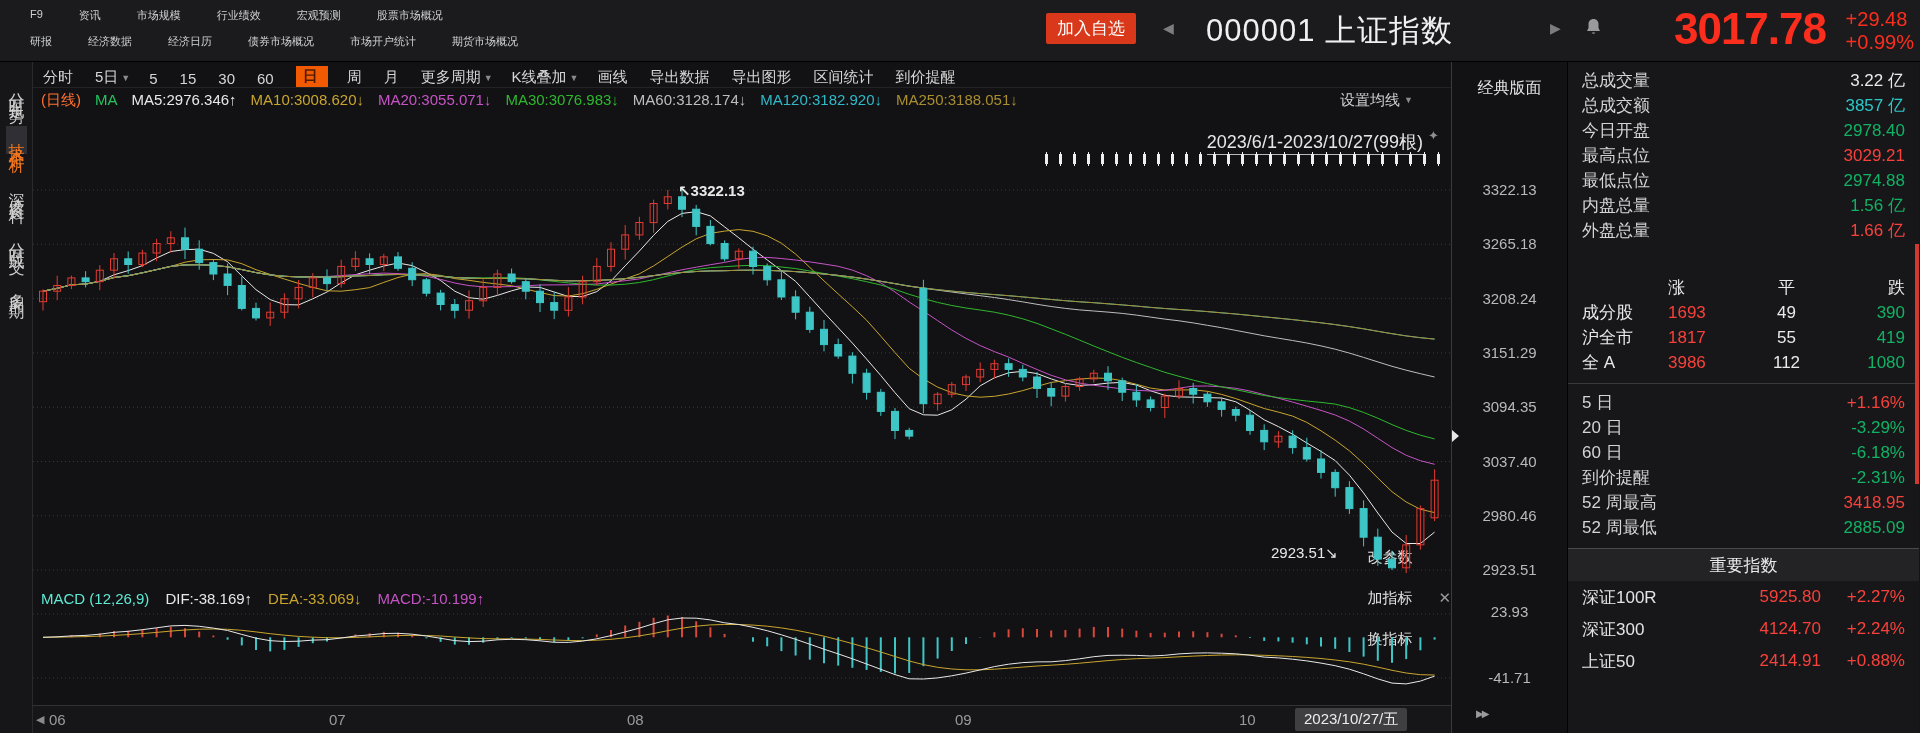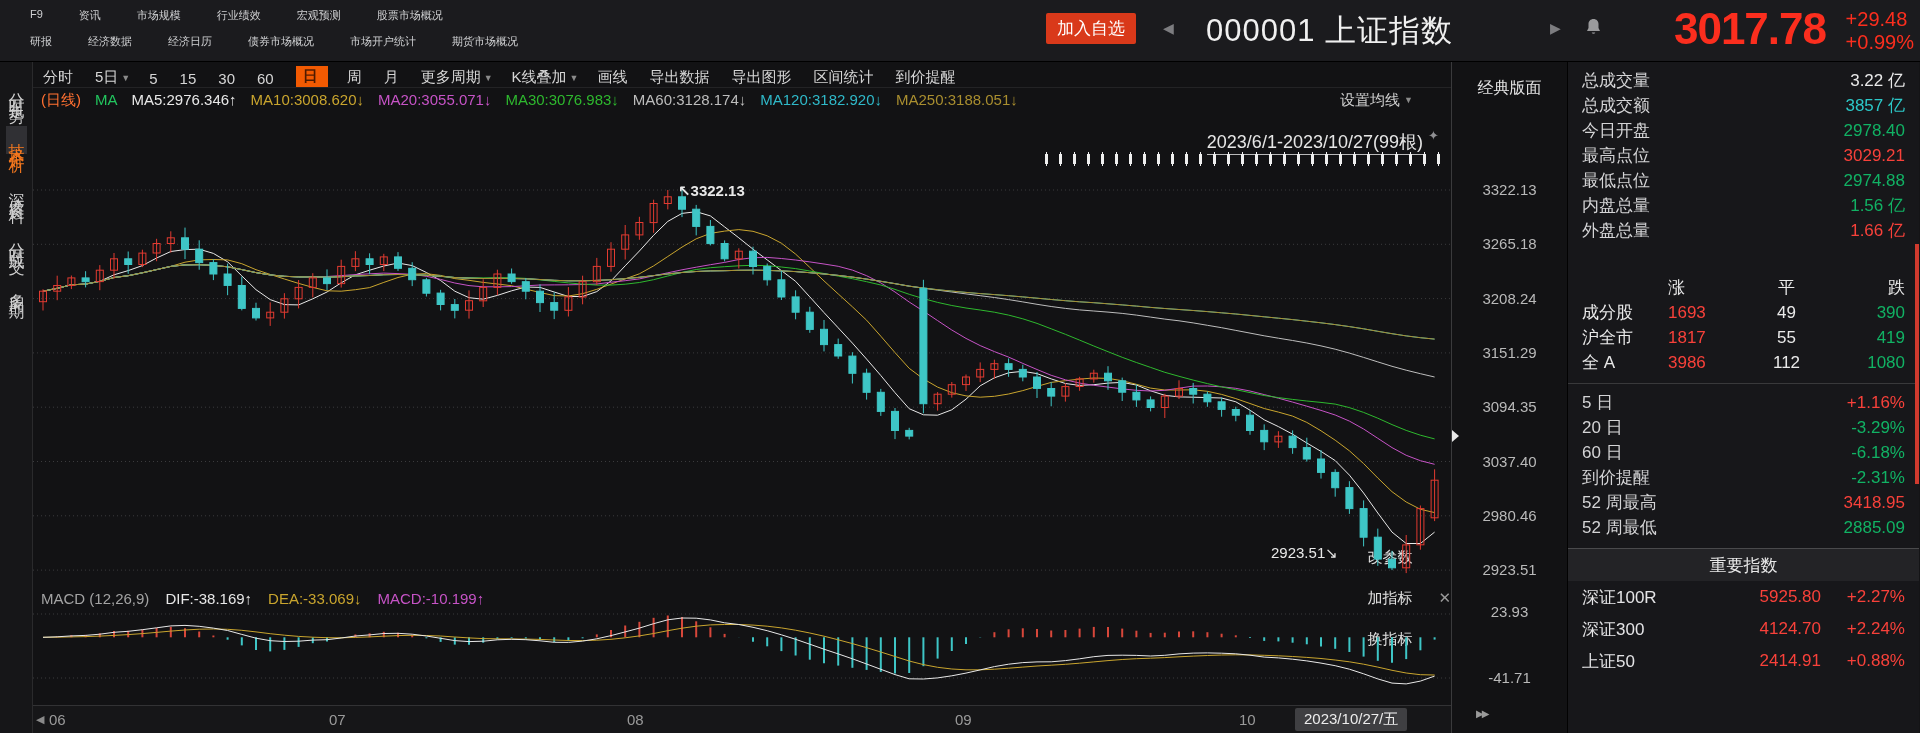--- a/index.html
+++ b/index.html
@@ -56,7 +56,7 @@
 
   
   #macd-legend{height:26px;display:flex;align-items:center;gap:16px;padding-left:8px;font-size:15px;white-space:nowrap;}
-  .macd-t{color:#a3a3a3}.macd-dif{color:#e8e8e8}.macd-dea{color:#c9a52e}.macd-m{color:#c653c6}
+  .macd-t{color:#5eead4}.macd-dif{color:#e8e8e8}.macd-dea{color:#c9a52e}.macd-m{color:#c653c6}
   #macd-btns{margin-left:auto;display:flex;gap:22px;margin-right:10px;color:#e0e0e0;flex-direction:column;}
   #macd-btns span{cursor:pointer;}
   #macd-close{color:#9a9a9a;cursor:pointer;}

